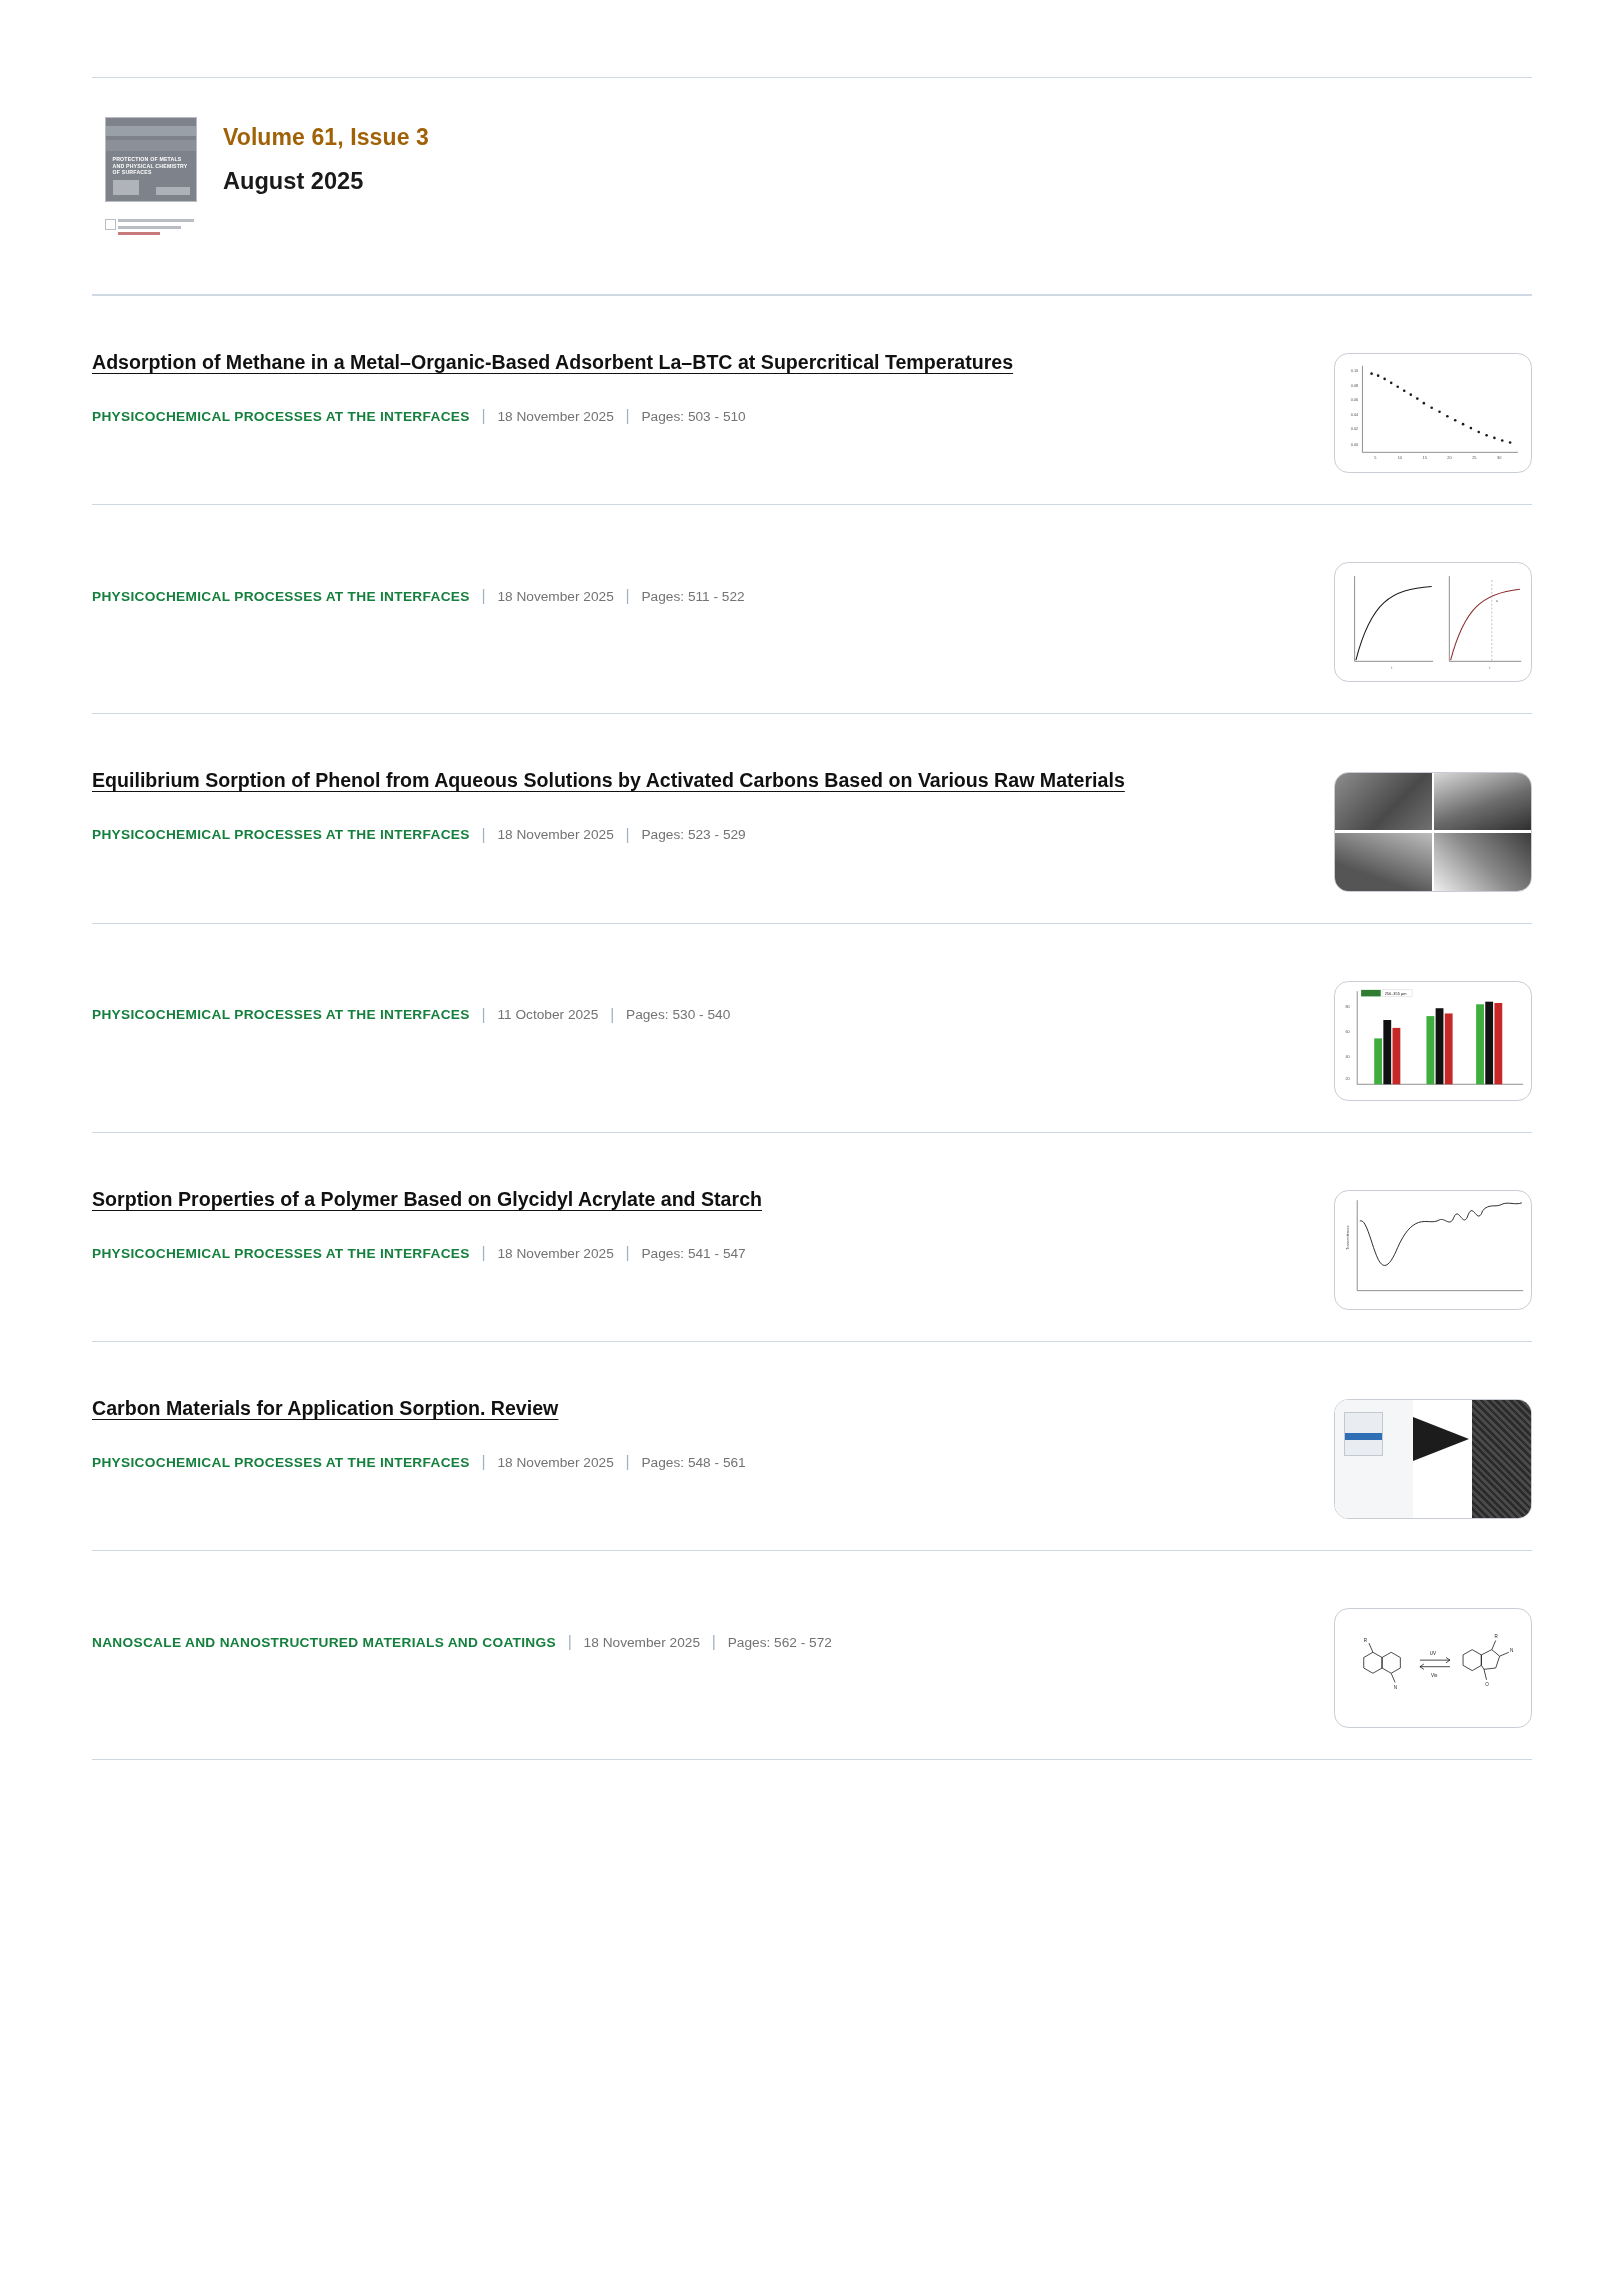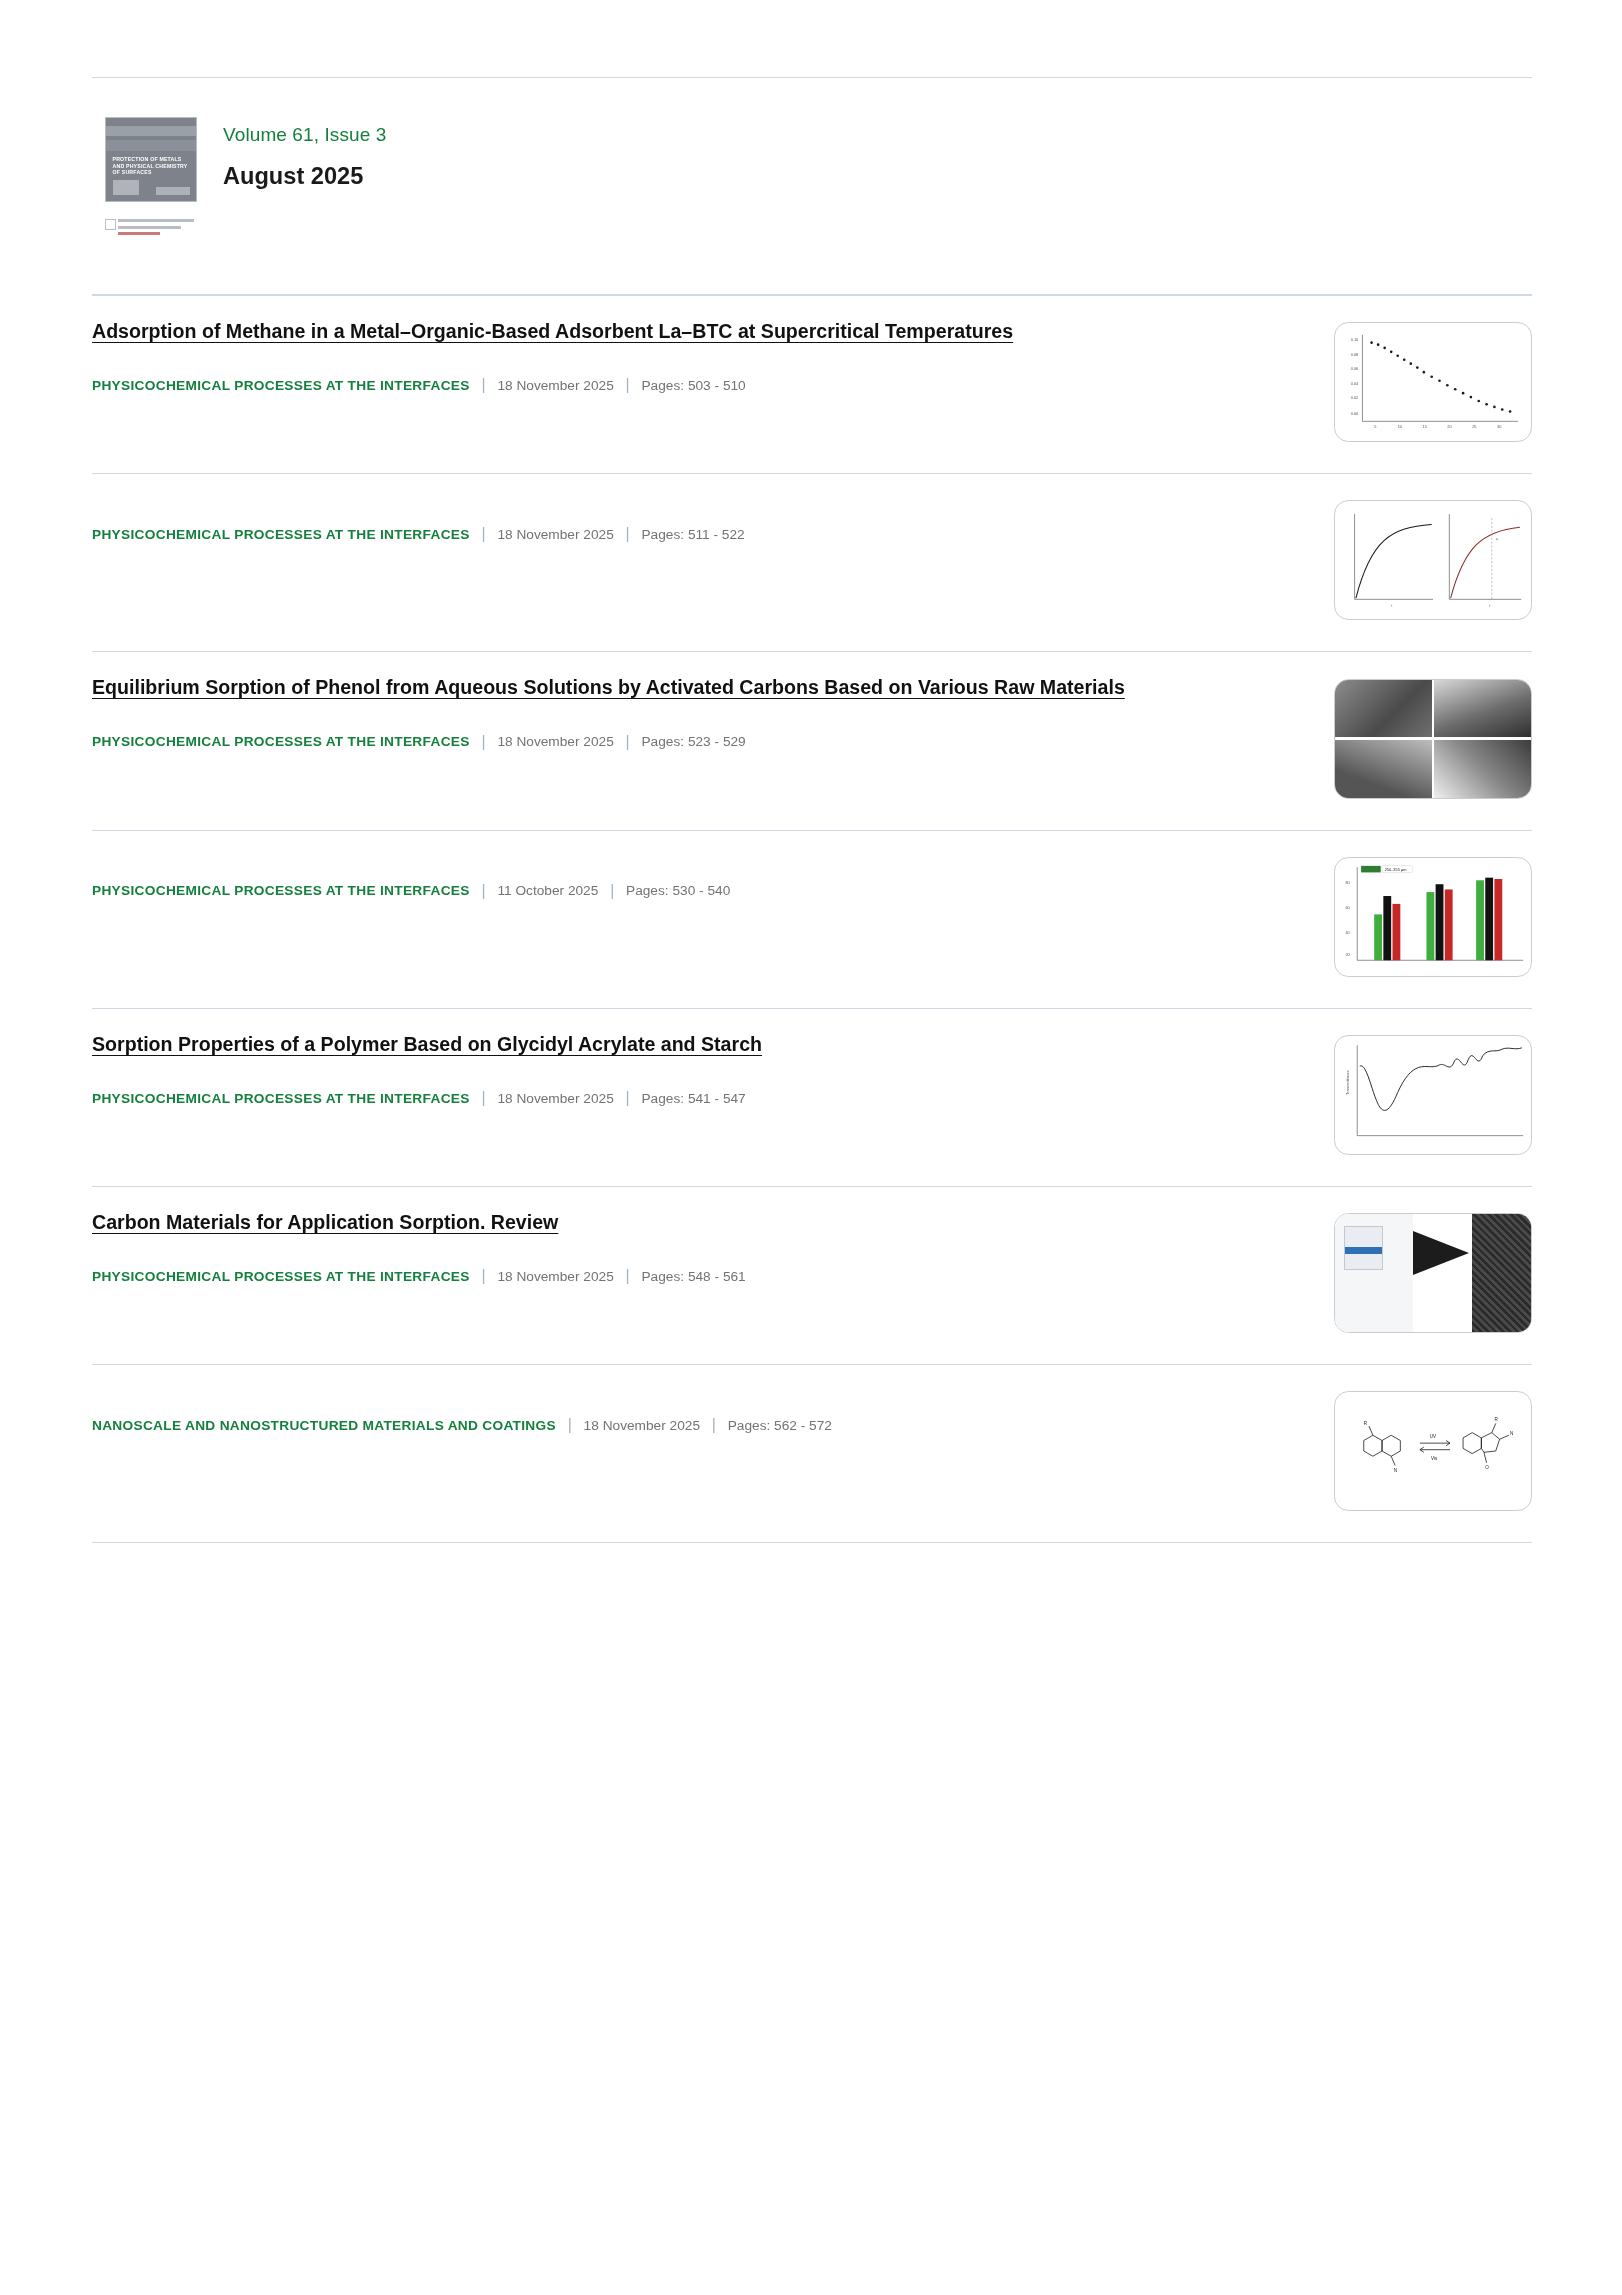--- a/index.html
+++ b/index.html
@@ -109,9 +109,9 @@
     padding-top: 6.5px;
   }
   .issue-volume {
-    font-size: 19px;
-    font-weight: normal;
-    color: #15803d;
+    font-size: 23px;
+    font-weight: bold;
+    color: #a16207;
     letter-spacing: 0.1px;
   }
   .issue-date {

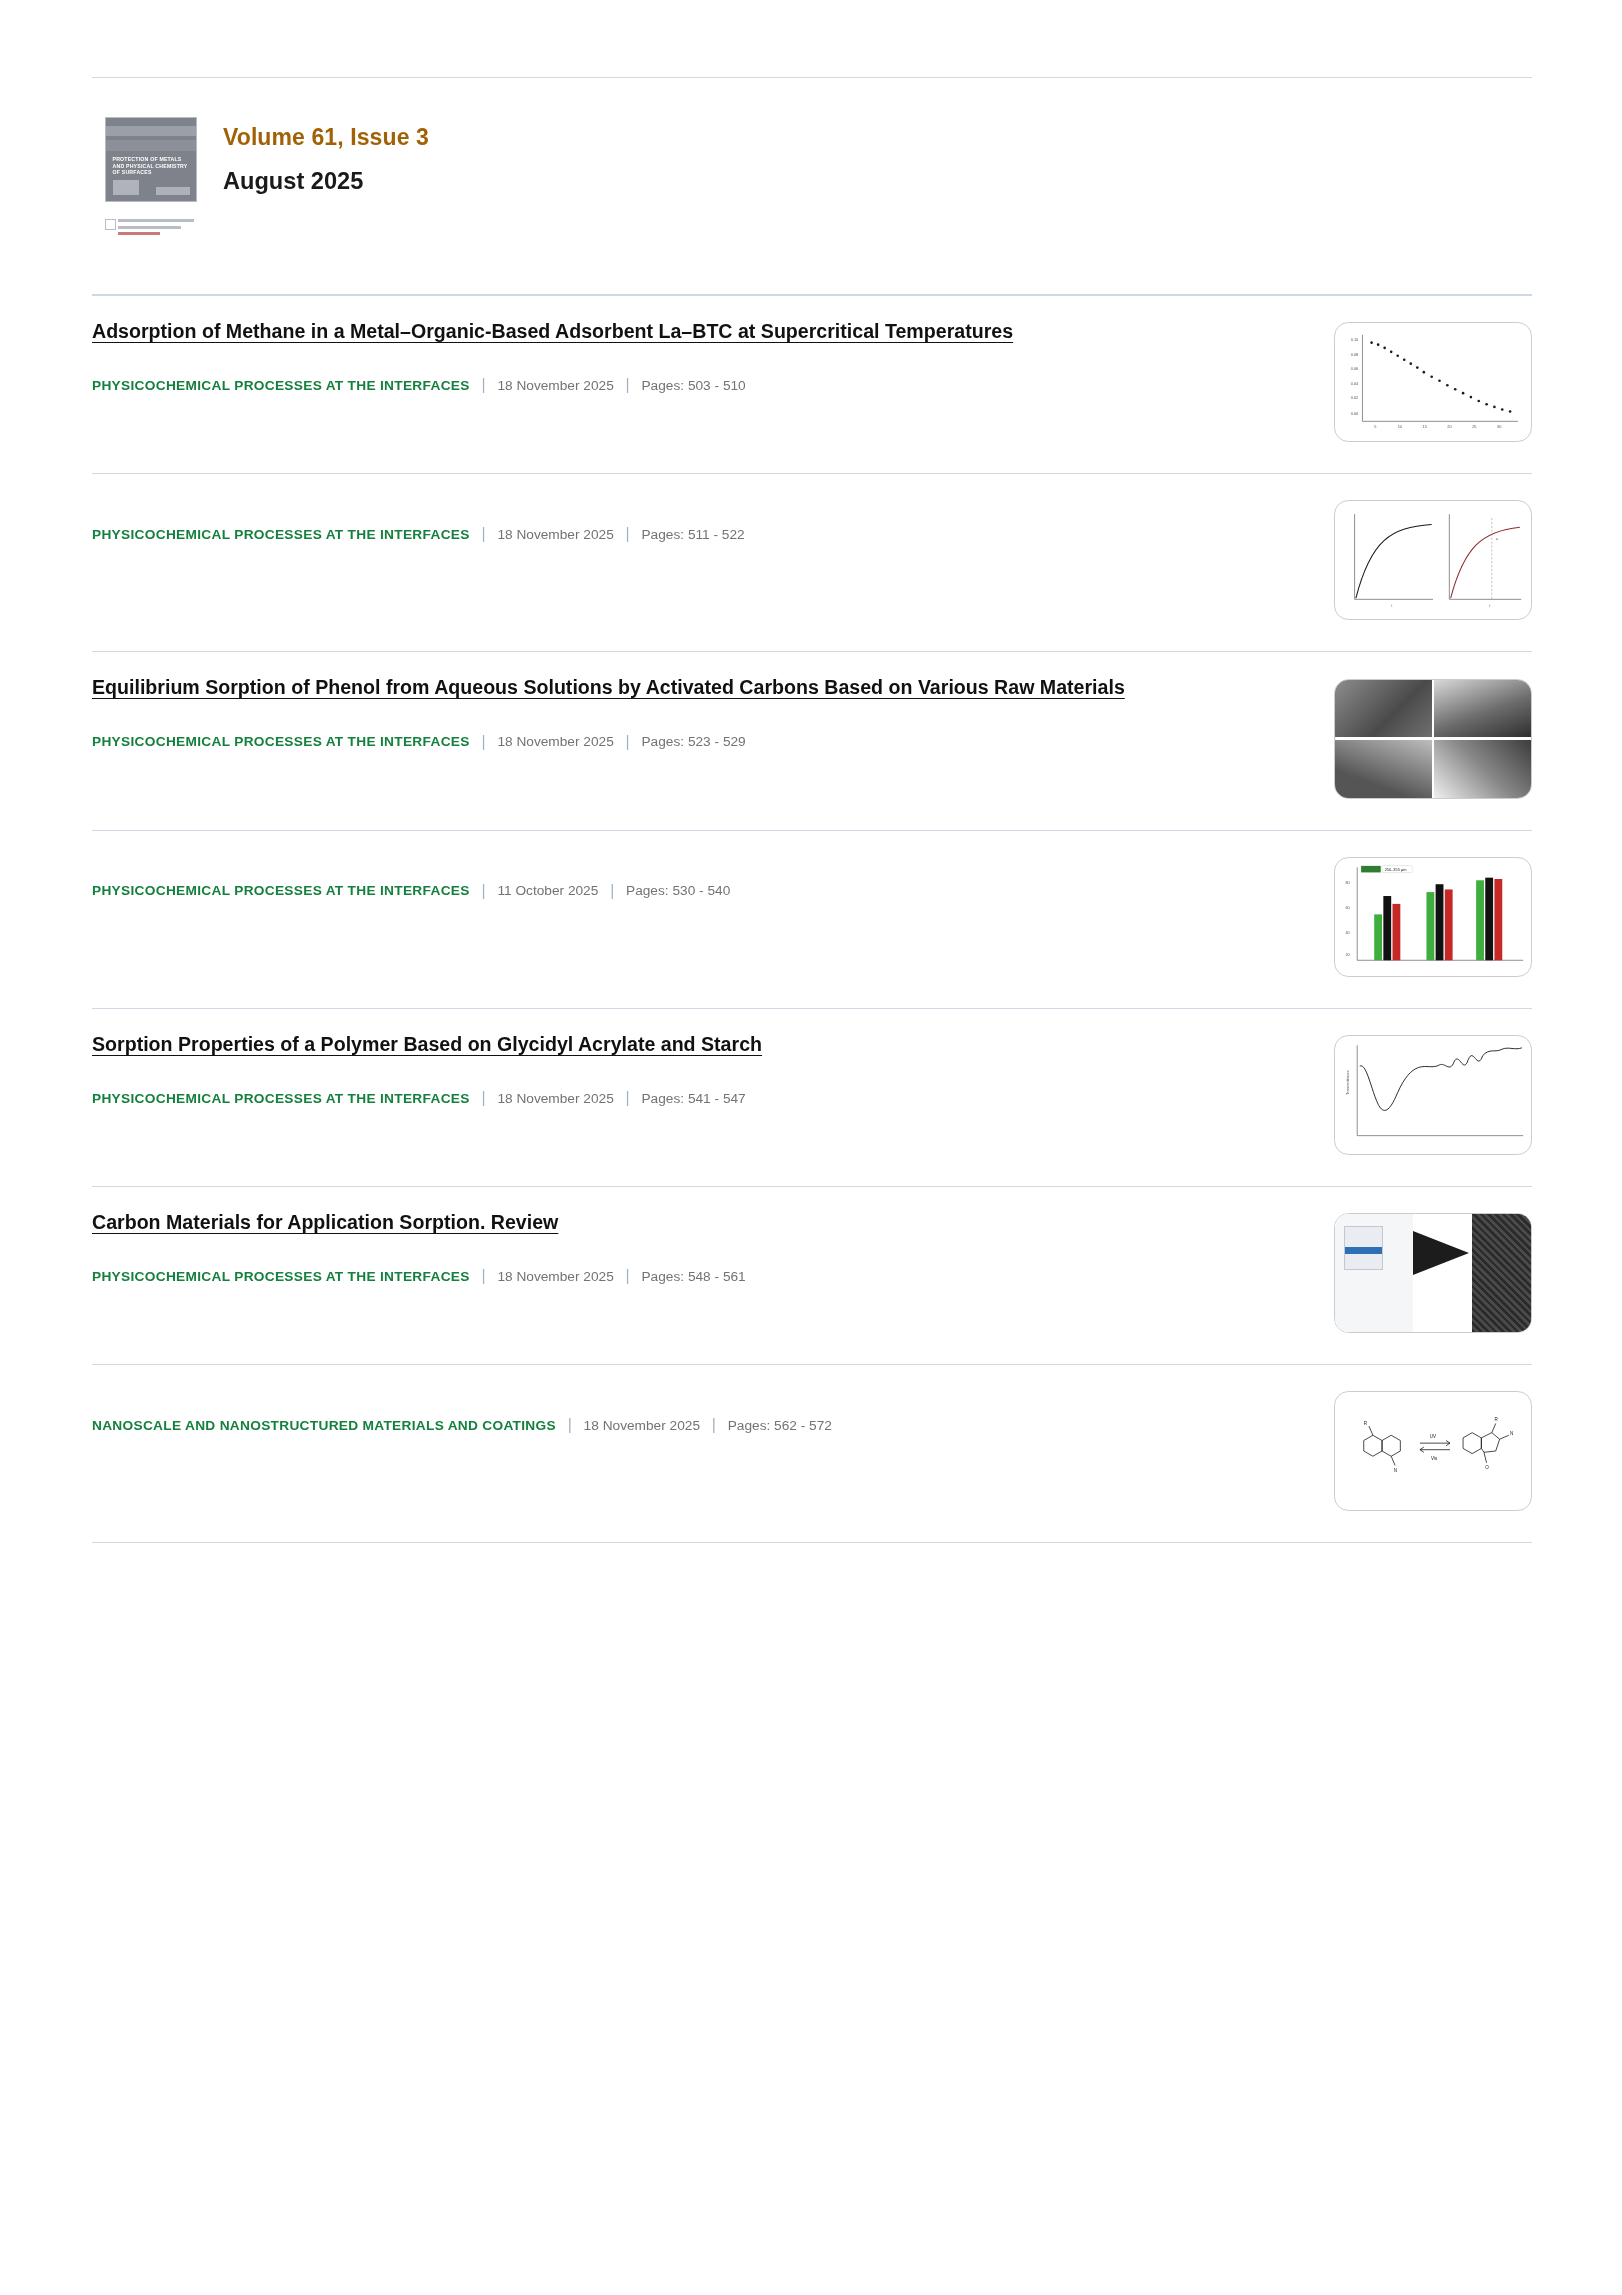--- a/index.html
+++ b/index.html
@@ -139,7 +139,7 @@
     display: flex;
     justify-content: flex-end;
     align-items: flex-start;
-    padding: 21px 0 31px 0;
+    padding: 52px 0 31px 0;
     border-top: 1.3px solid #cfd9e4;
   }
   .article:first-child { border-top: 1.3px solid #cfd9e4; }

